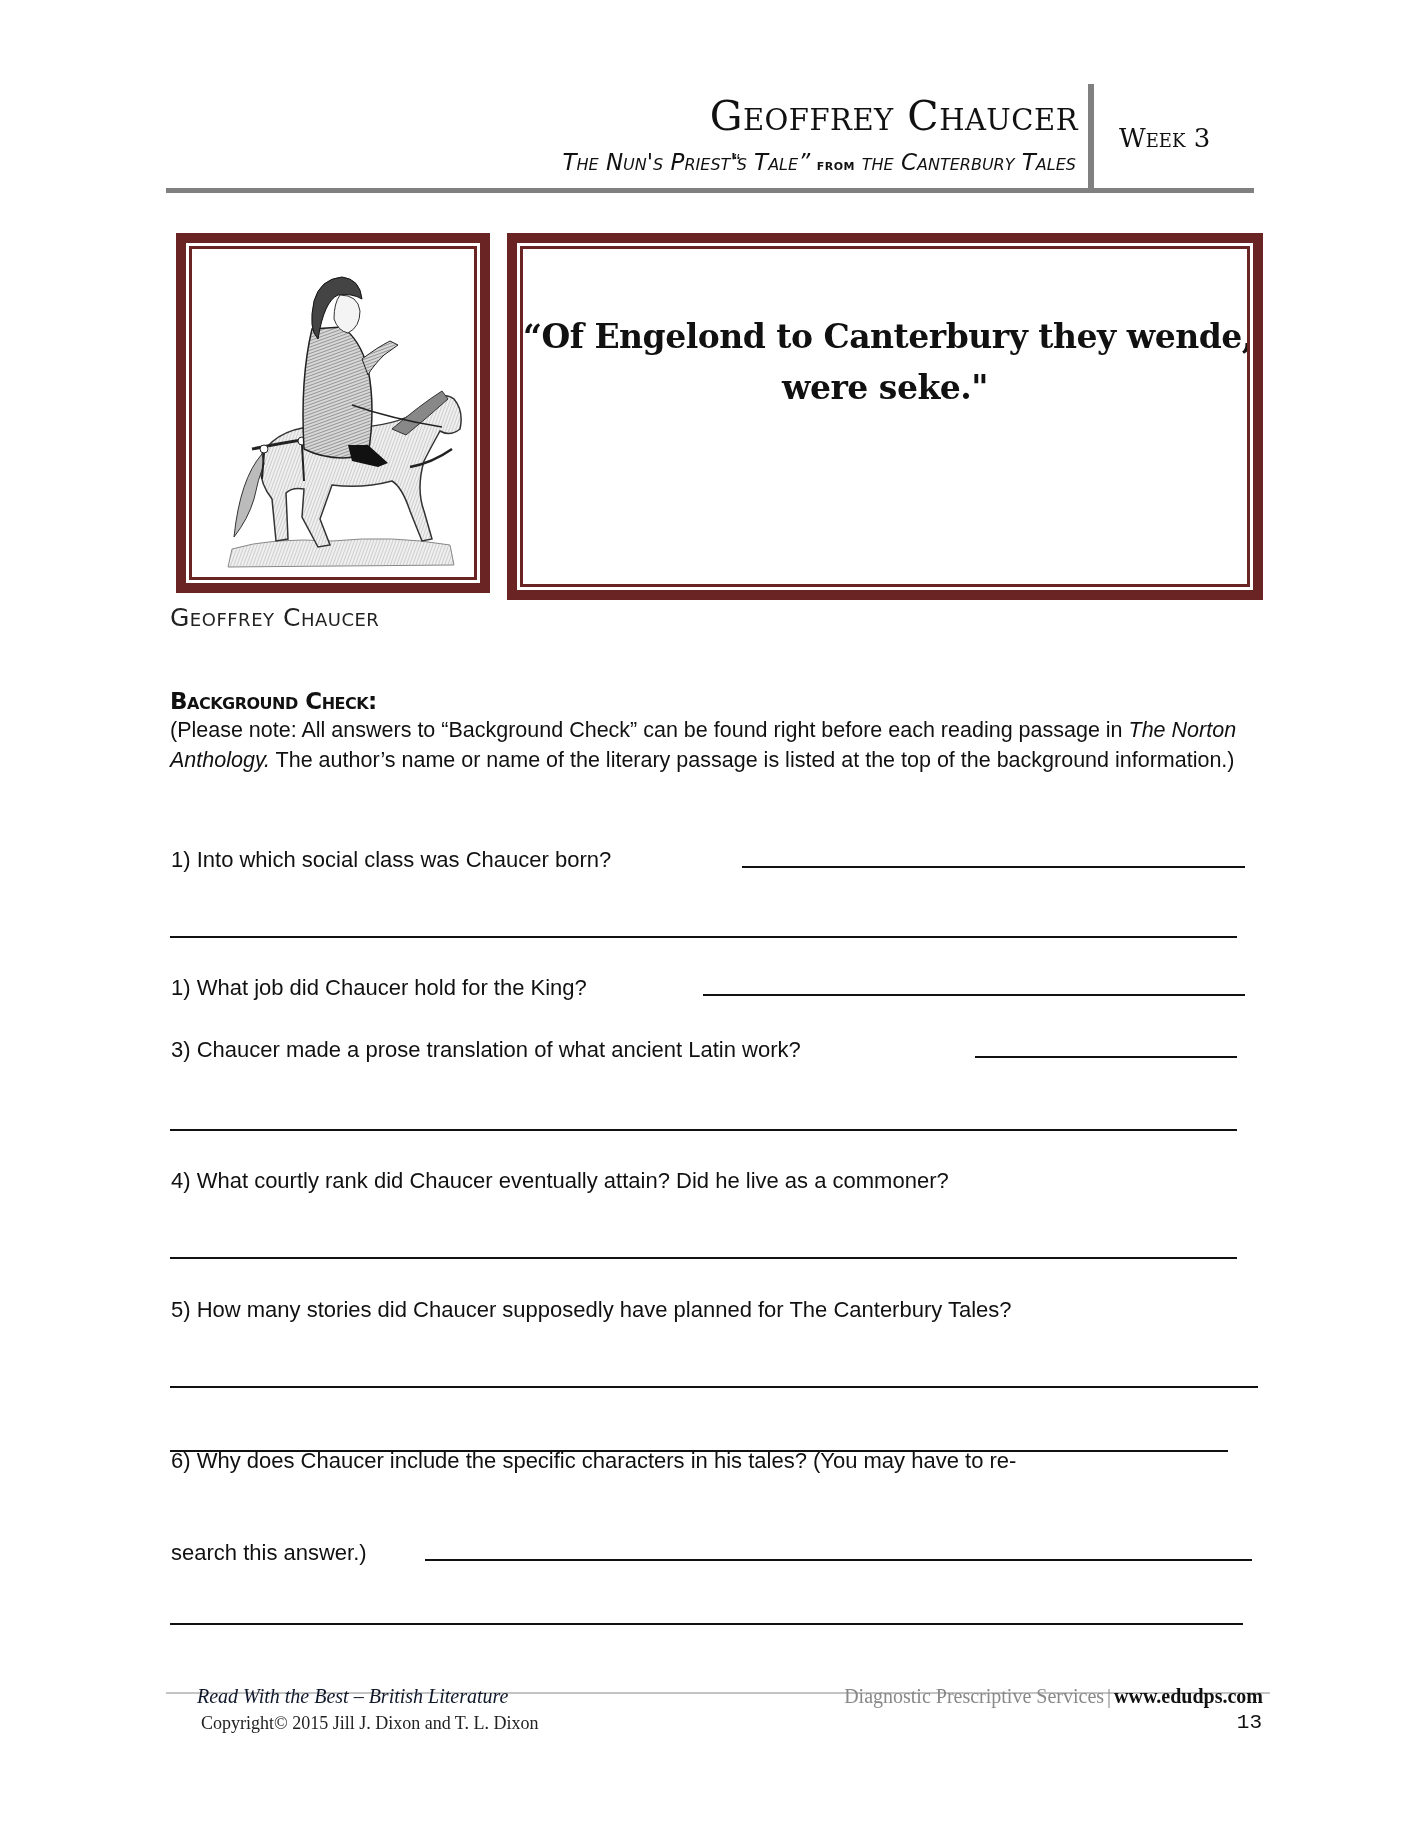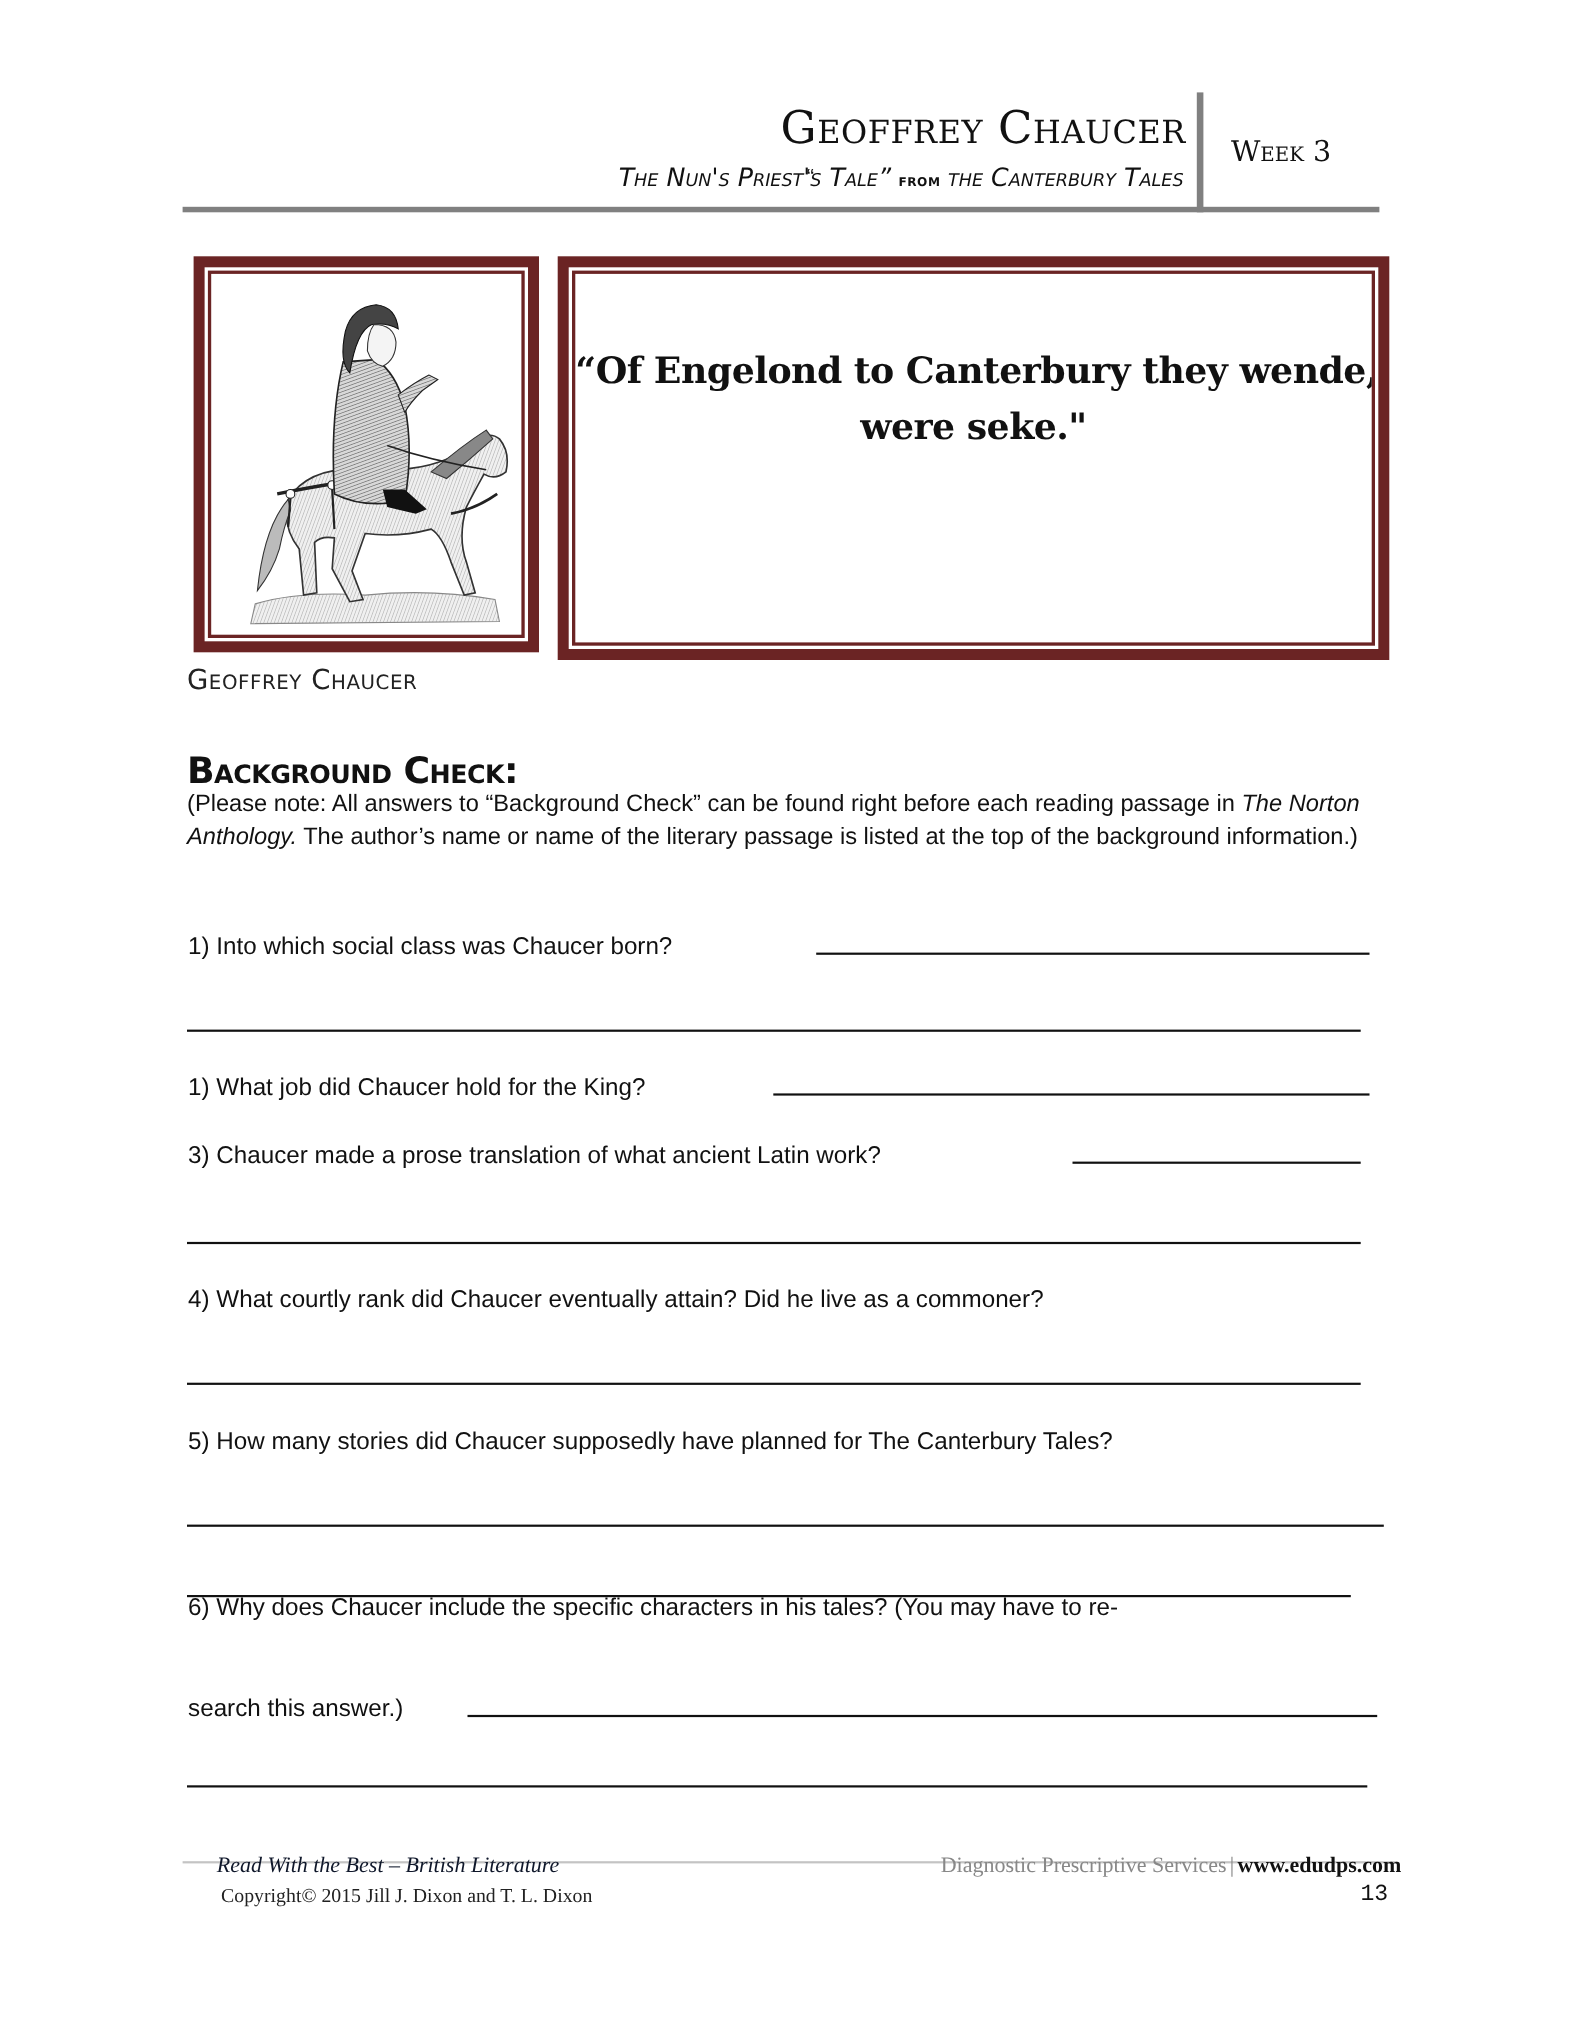--- a/index.html
+++ b/index.html
@@ -54,7 +54,7 @@
     
     .bc-heading {
       position: absolute; left: 170px; top: 686px;
-      font-family: "DejaVu Sans", sans-serif; font-weight: bold; font-variant: small-caps; font-size: 33px; line-height: 30px;
+      font-family: "DejaVu Sans", sans-serif; font-weight: bold; font-variant: small-caps; font-size: 23px; line-height: 30px;
       letter-spacing: -0.5px; color: #111;
     }
     .bc-note {

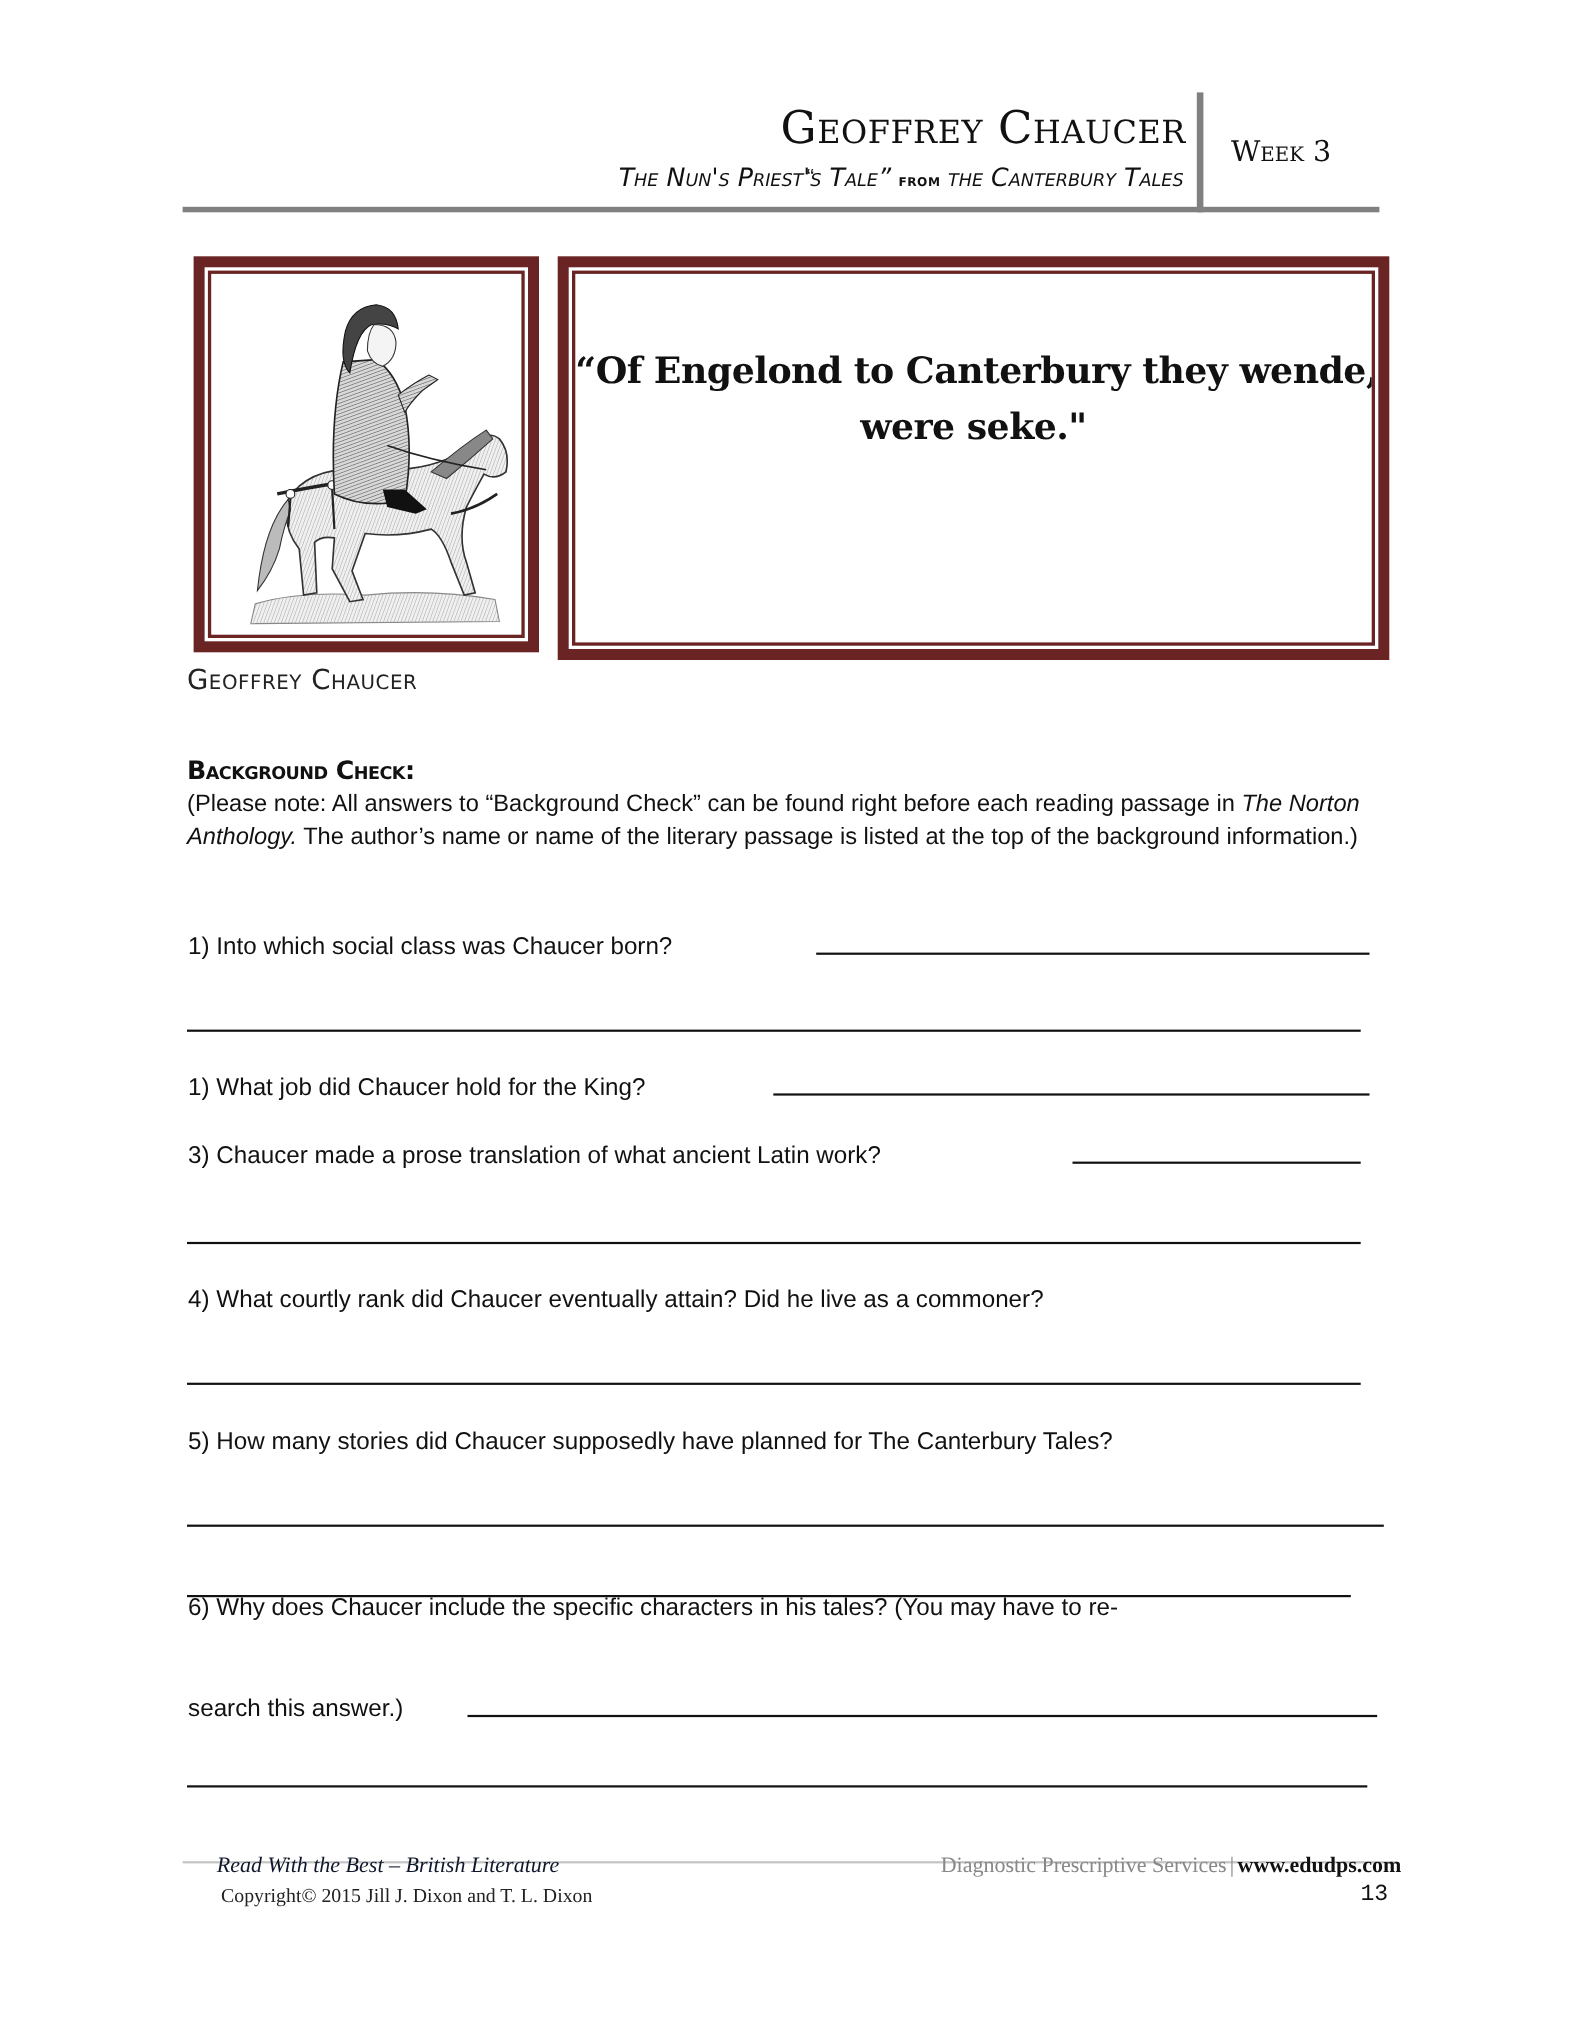--- a/index.html
+++ b/index.html
@@ -80,7 +80,7 @@
       font-family: "Liberation Serif", serif; font-size: 18px; color: #222; line-height: 24px;
     }
     .f-right {
-      position: absolute; right: 154px; top: 1683px; white-space: nowrap;
+      position: absolute; right: 165px; top: 1683px; white-space: nowrap;
       font-family: "Liberation Serif", serif; font-size: 20px; color: #888; line-height: 26px;
     }
     .f-right .sep { color: #888; padding: 0 3px; }

